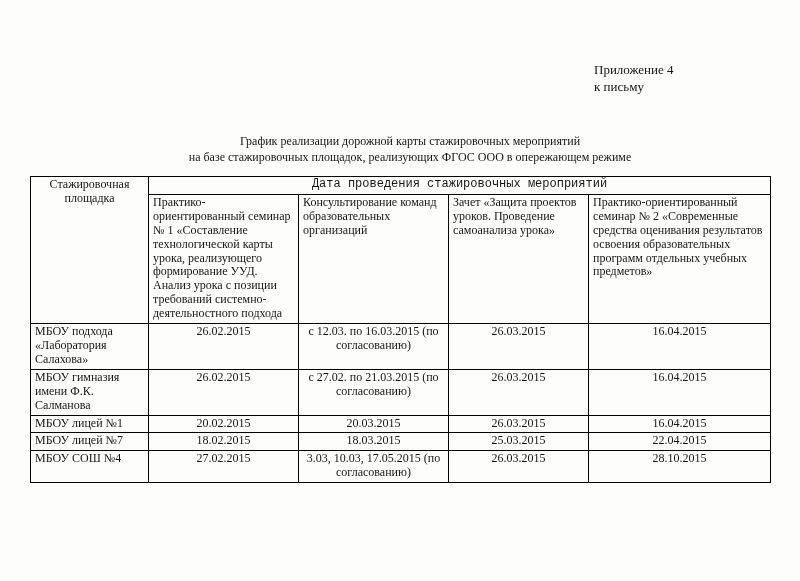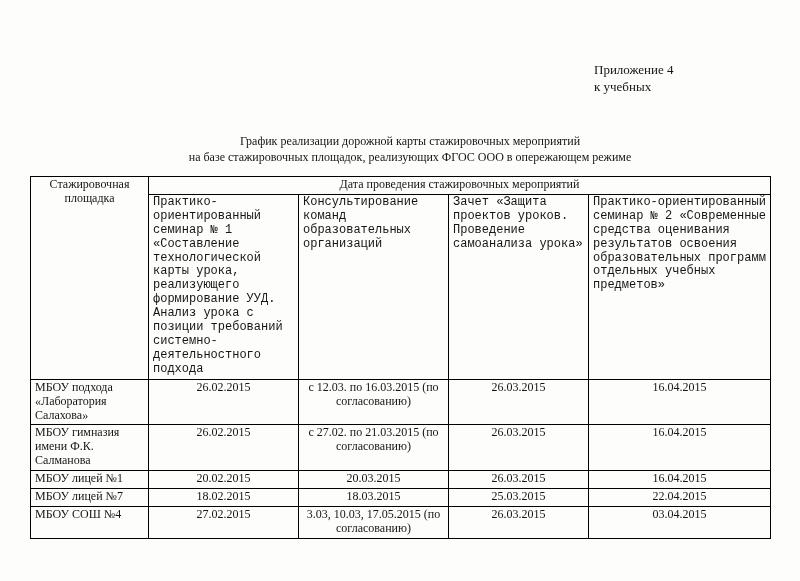--- a/index.html
+++ b/index.html
@@ -67,7 +67,7 @@
 
   <div class="ref-block">
     <div>Приложение 4</div>
-    <div>к учебных</div>
+    <div>к письму</div>
   </div>
 
   <div class="title-block">

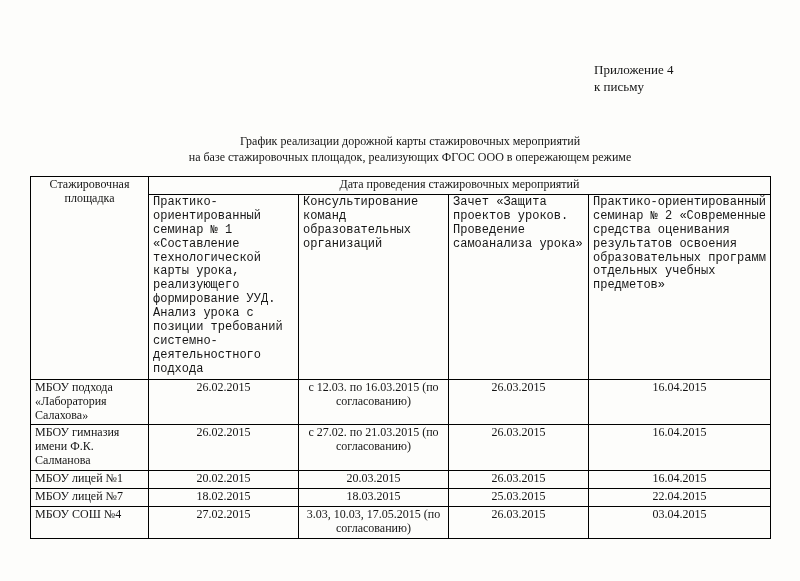--- a/index.html
+++ b/index.html
@@ -50,7 +50,7 @@
     overflow: hidden;
   }
   th.col-school-hdr { text-align: center; }
-  th.dates-hdr { text-align: center; }
+  th.dates-hdr { text-align: center; font-family: Liberation Mono, monospace; }
   th.event-hdr { text-align: left; font-family: Liberation Mono, monospace; }
   td.school-cell { text-align: left; }
   td.date-cell { text-align: center; margin-left: 28px; }

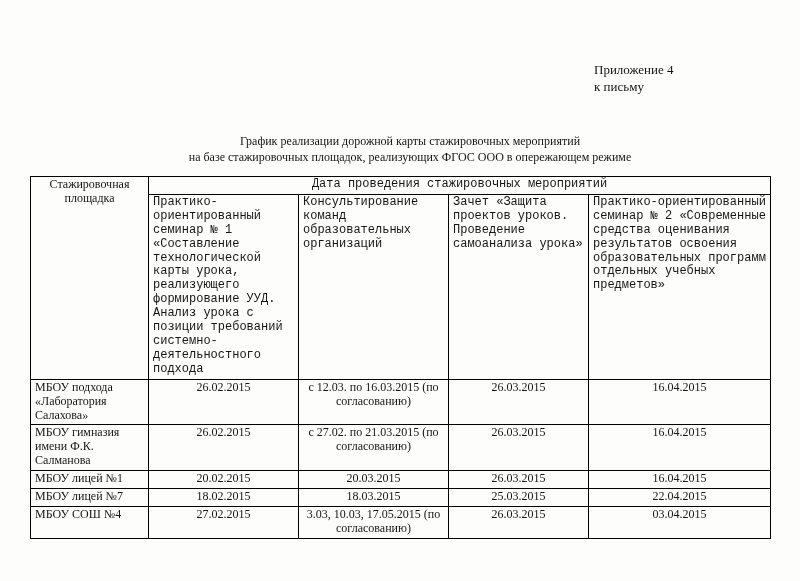--- a/index.html
+++ b/index.html
@@ -51,7 +51,7 @@
   }
   th.col-school-hdr { text-align: center; }
   th.dates-hdr { text-align: center; font-family: Liberation Mono, monospace; }
-  th.event-hdr { text-align: left; font-family: Liberation Mono, monospace; }
+  th.event-hdr { text-align: left; }
   td.school-cell { text-align: left; }
   td.date-cell { text-align: center; margin-left: 28px; }
   .c1 { width: 118px; }

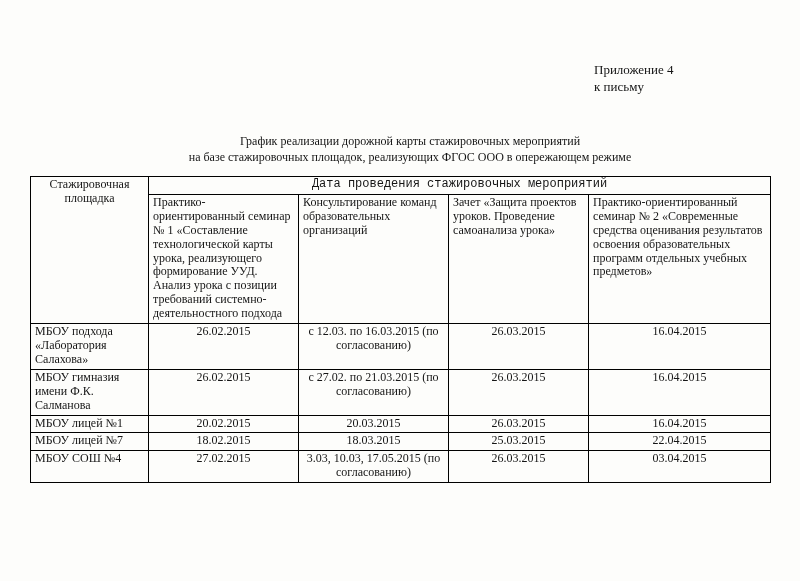--- a/index.html
+++ b/index.html
@@ -128,7 +128,7 @@
         <td class="date-cell">27.02.2015</td>
         <td class="date-cell">3.03, 10.03, 17.05.2015 (по согласованию)</td>
         <td class="date-cell">26.03.2015</td>
-        <td class="date-cell">03.04.2015</td>
+        <td class="date-cell">28.10.2015</td>
       </tr>
     </tbody>
   </table>

